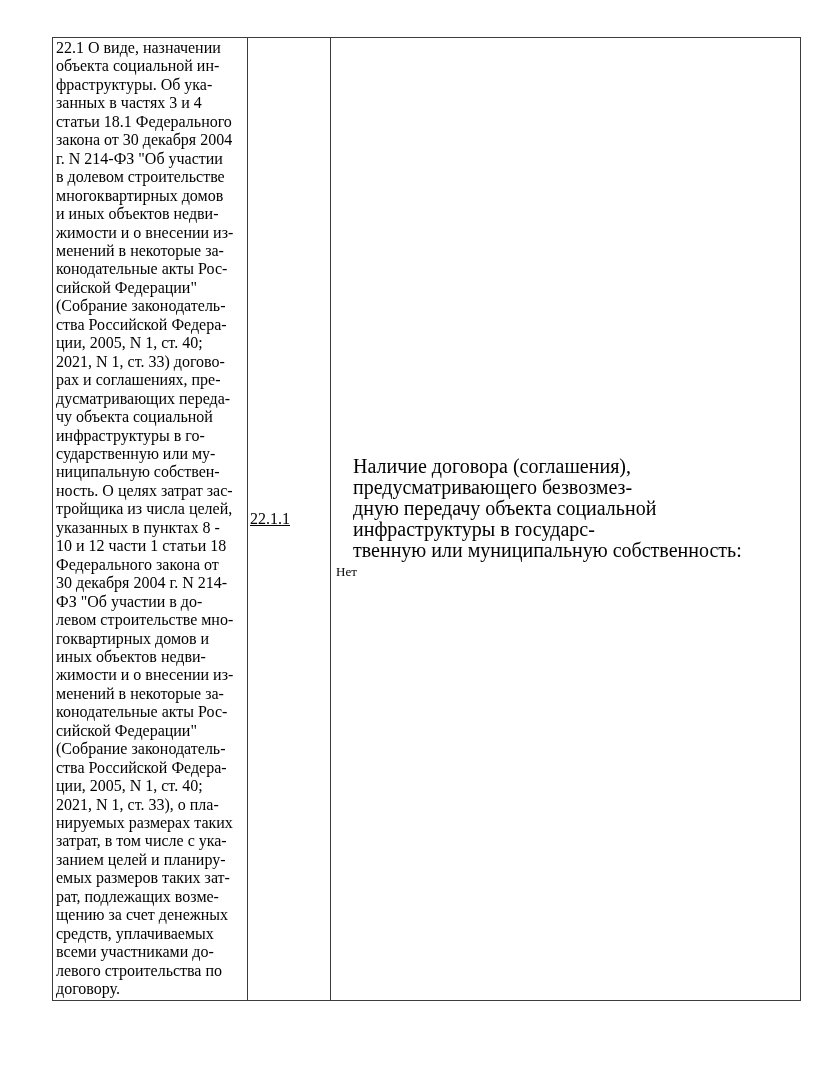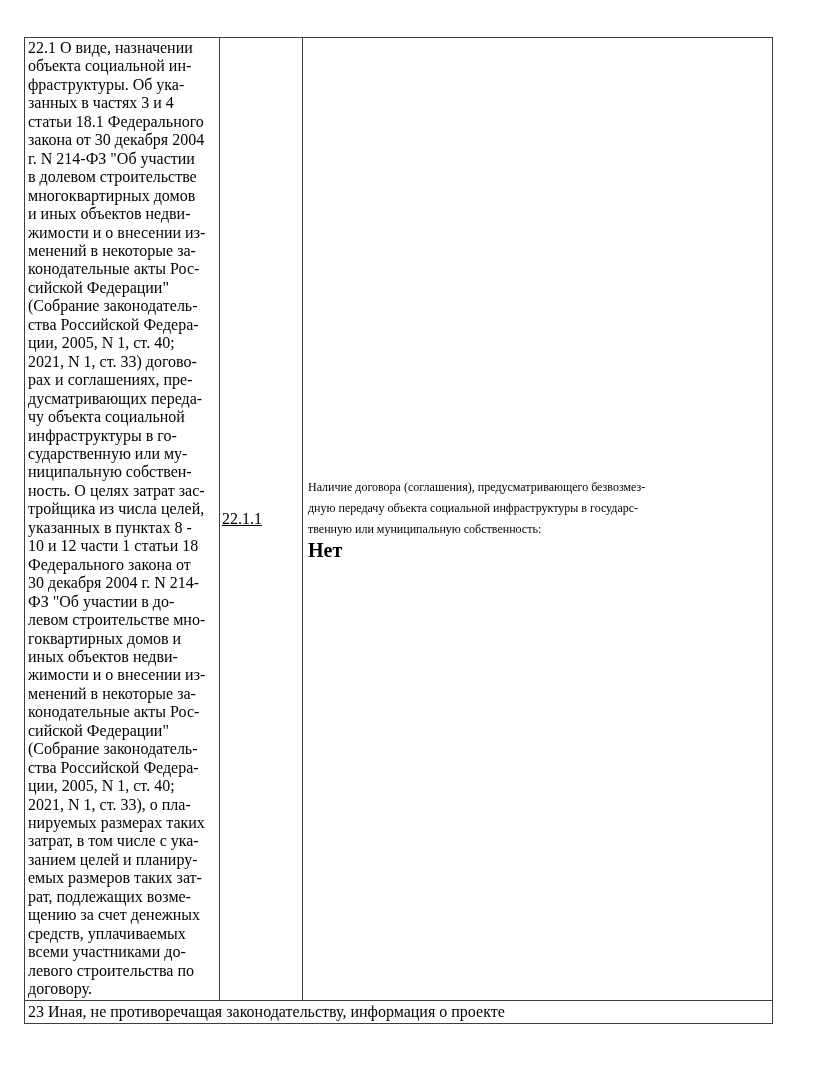--- a/index.html
+++ b/index.html
@@ -18,7 +18,7 @@
   }
   table.doc-table {
     position: absolute;
-    left: 24px;
+    left: 52px;
     top: 37px;
     width: 749px;
     border-collapse: collapse;

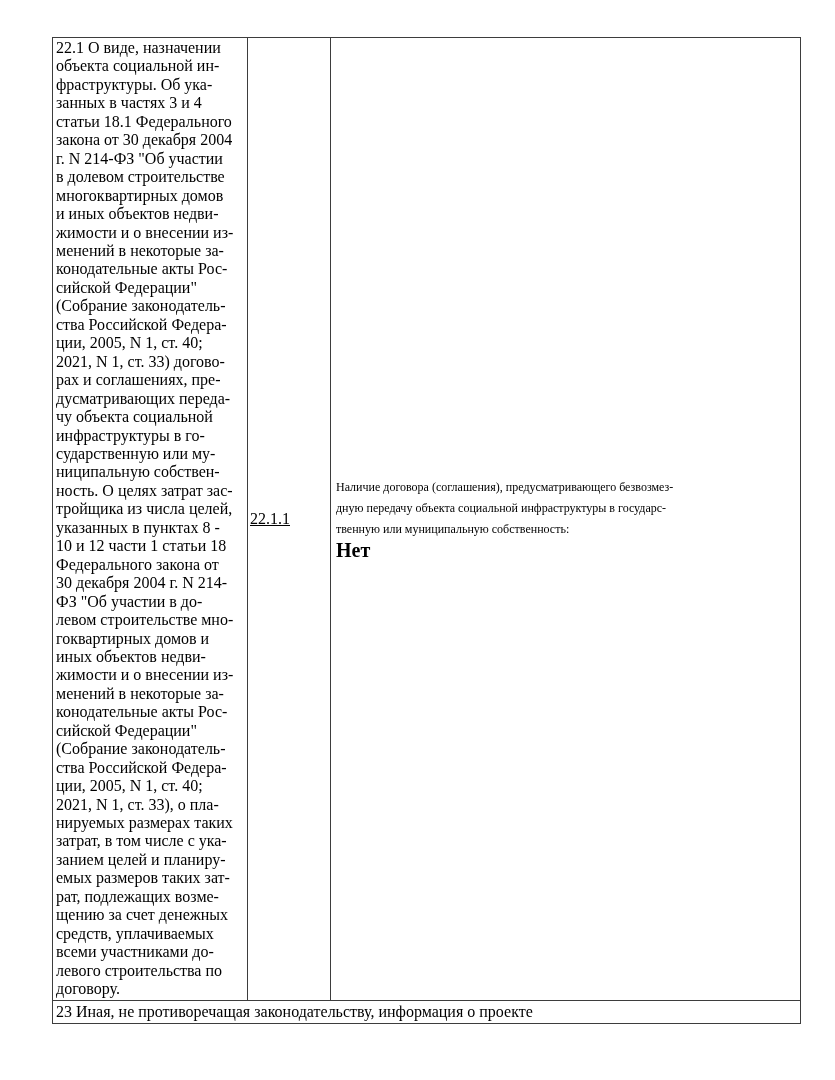--- a/index.html
+++ b/index.html
@@ -55,7 +55,8 @@
   td.cell-val .multiline {
     white-space: pre-line;
     line-height: 21px;
-    font-size: 12px;
+    font-size: 20px;
+    margin-left: 17px;
   }
   td.cell-val .answer {
     font-weight: bold;

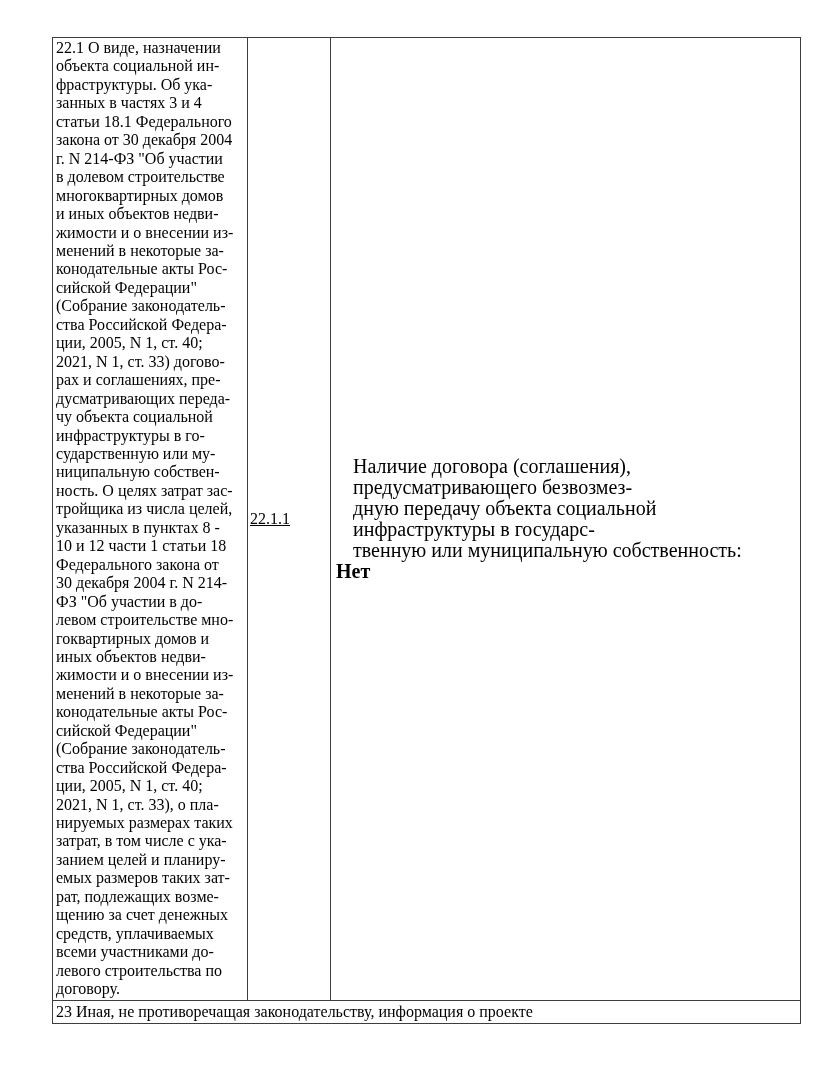--- a/index.html
+++ b/index.html
@@ -59,9 +59,9 @@
     margin-left: 17px;
   }
   td.cell-val .answer {
-    font-weight: bold;
+    font-weight: normal;
     line-height: 21px;
-    font-size: 20px;
+    font-size: 13px;
   }
   td.cell-footer {
     vertical-align: middle;

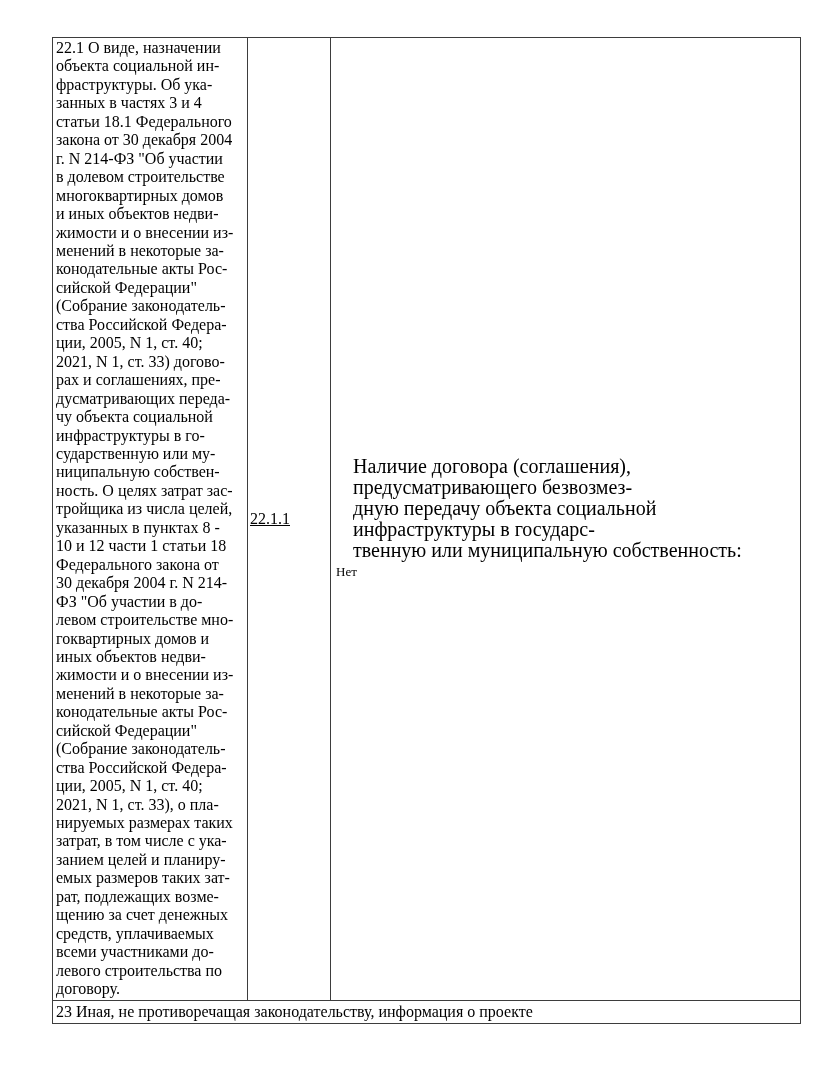--- a/index.html
+++ b/index.html
@@ -140,11 +140,6 @@
           <div class="answer">Нет</div>
         </td>
       </tr>
-      <tr>
-        <td class="cell-footer" colspan="3">
-          <span>23 Иная, не противоречащая законодательству, информация о проекте</span>
-        </td>
-      </tr>
     </tbody>
   </table>
 </div>

